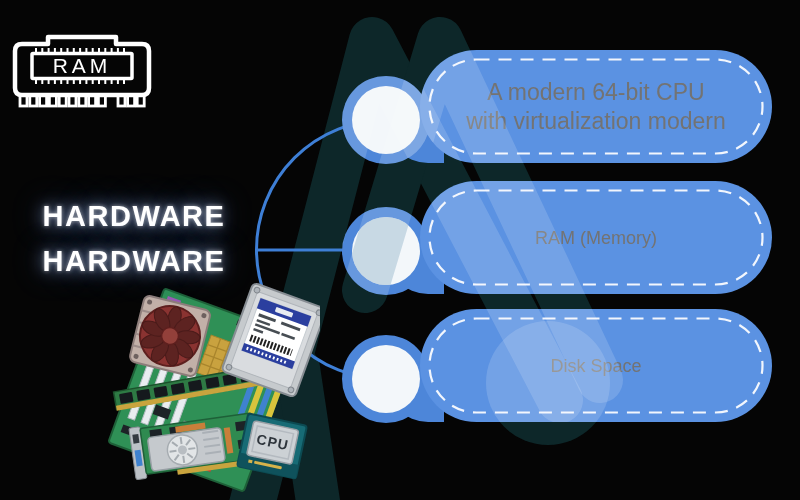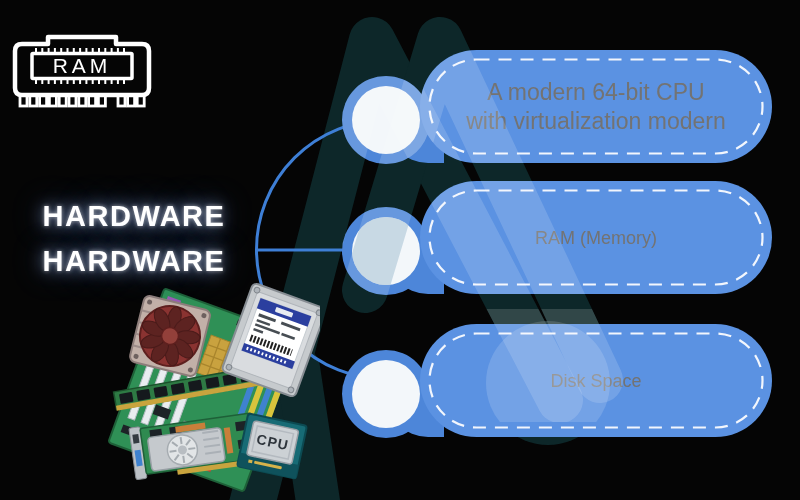--- a/index.html
+++ b/index.html
@@ -250,7 +250,7 @@
     </div>
   </div>
 
-  <div class="row" style="top:324px">
+  <div class="row" style="top:309px">
     <div class="blob"></div>
     <div class="tail"></div>
     <div class="pill"></div>

